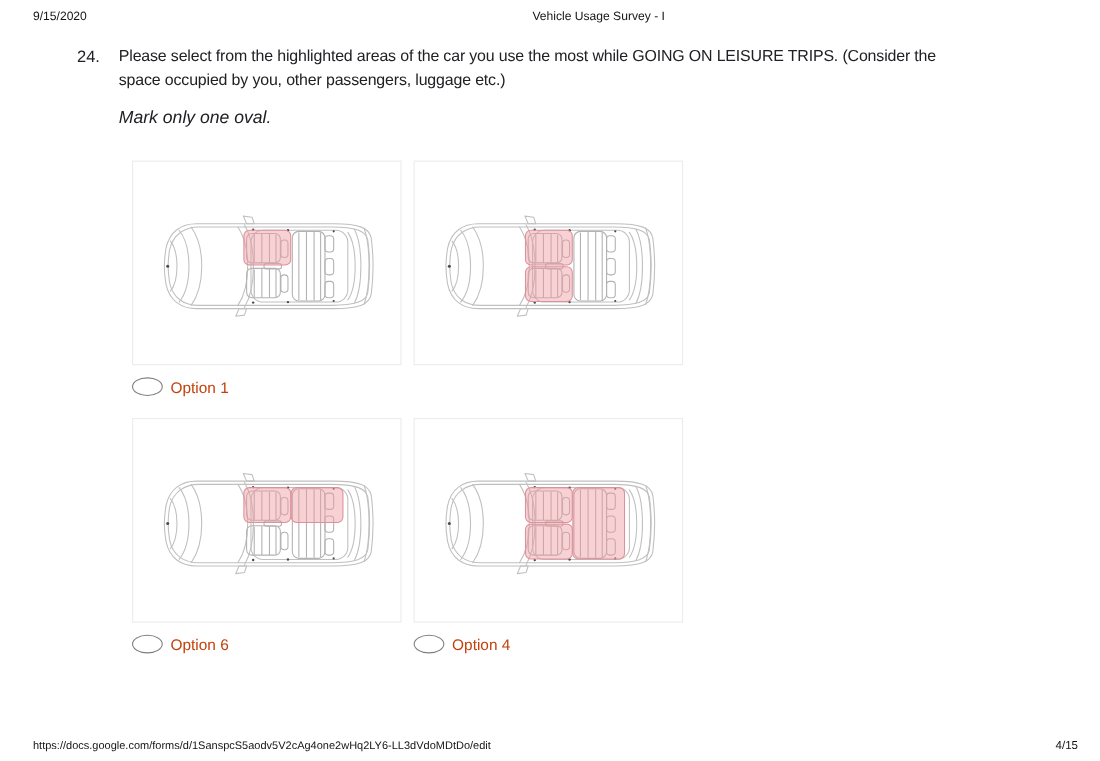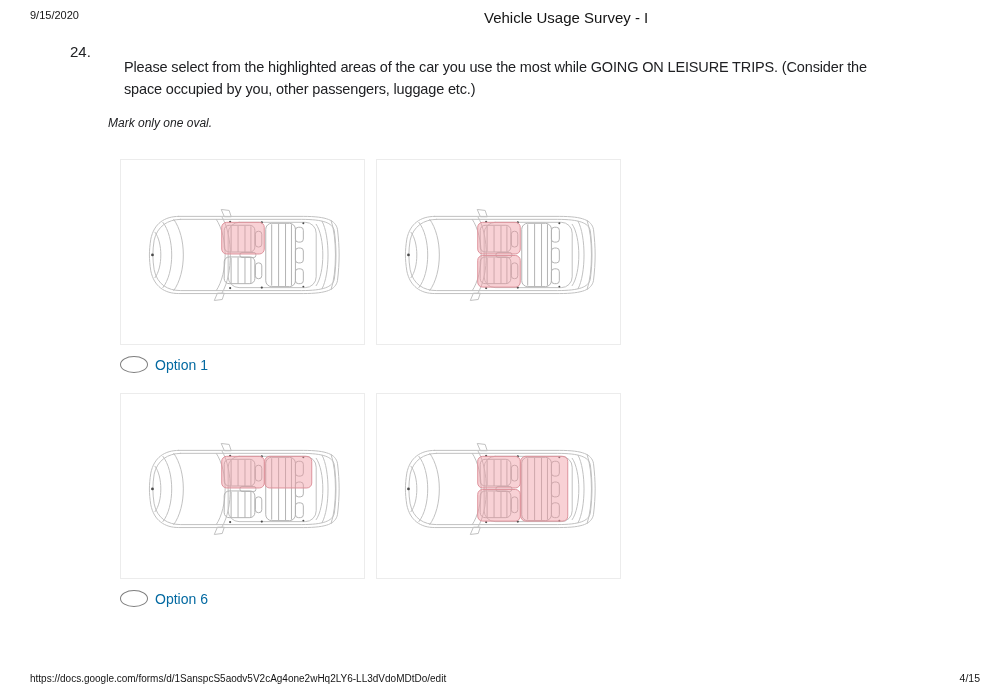--- a/index.html
+++ b/index.html
@@ -9,7 +9,7 @@
   }
   
   .hdr-date{position:absolute;left:30px;top:9px;font-size:11px;color:#141414;}
-  .hdr-title{position:absolute;left:484px;top:9px;font-size:15px;color:#141414;}
+  .hdr-title{position:absolute;left:484px;top:9px;font-size:11px;color:#141414;}
   .ftr-url{position:absolute;left:30px;bottom:8px;font-size:10px;color:#141414;}
   .ftr-page{position:absolute;right:33px;bottom:8px;font-size:10.5px;color:#141414;}
   

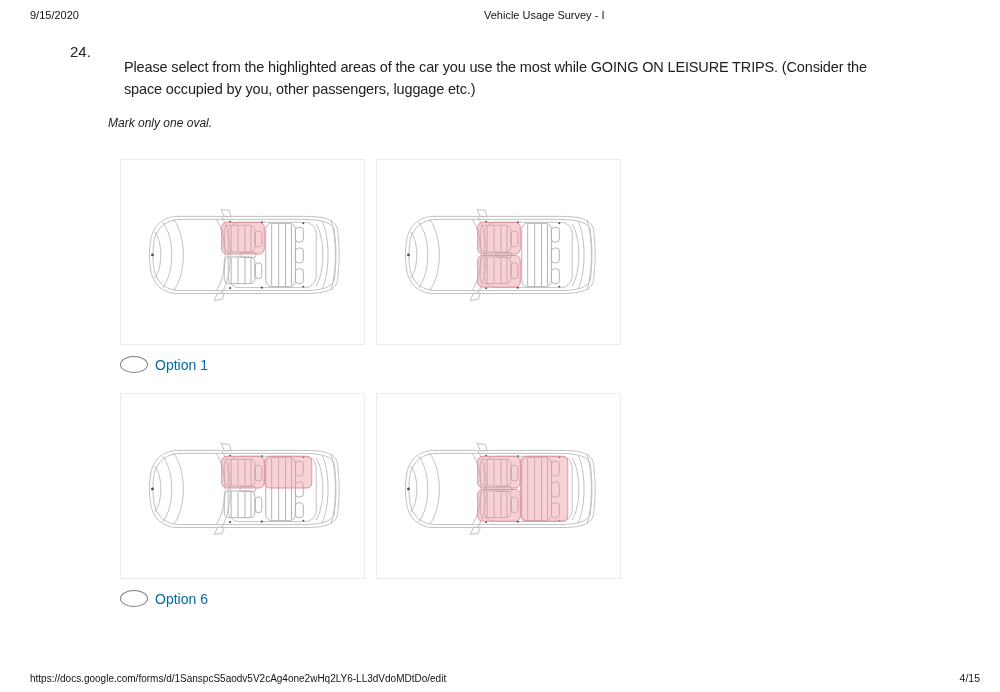--- a/index.html
+++ b/index.html
@@ -16,7 +16,7 @@
   .question{position:absolute;left:70px;top:41px;display:flex;}
   .qnum{width:38px;font-size:15px;line-height:21.5px;}
   .qbody{width:790px;}
-  .qtext{margin:16px;font-size:14.5px;line-height:21.5px;letter-spacing:-0.15px;max-width:776px;}
+  .qtext{margin:0;font-size:14.5px;line-height:21.5px;letter-spacing:-0.15px;max-width:776px;}
   .qinstr{margin:15px 0 16px 0;font-size:12px;font-style:italic;}
   
   .options-grid{margin:29px 0 0 12px;display:grid;grid-template-columns:247px 247px;column-gap:9px;row-gap:20px;}

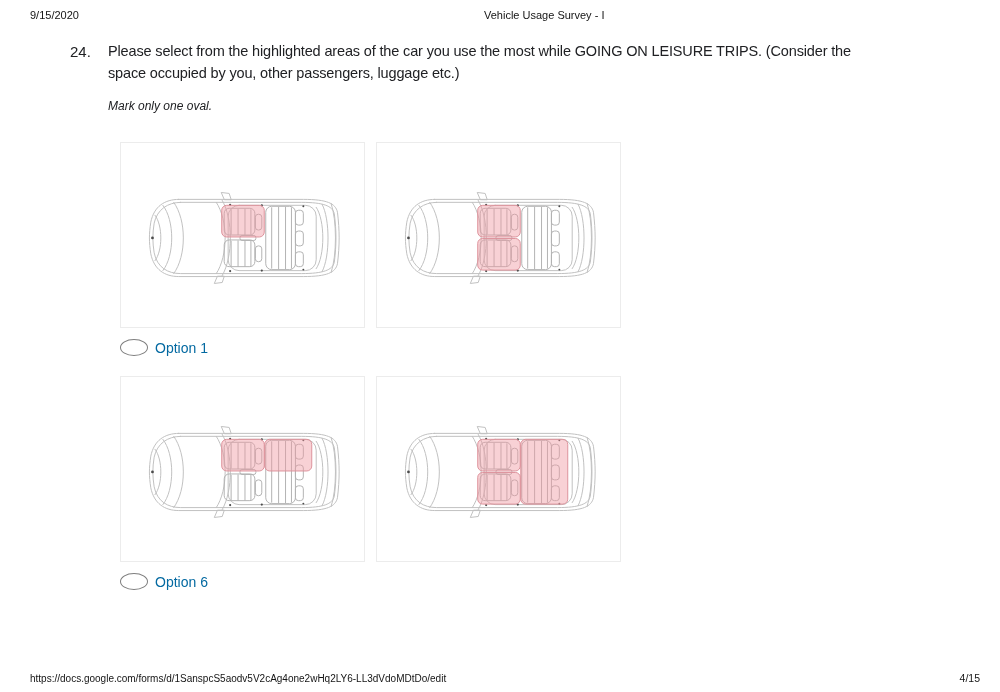--- a/index.html
+++ b/index.html
@@ -17,7 +17,7 @@
   .qnum{width:38px;font-size:15px;line-height:21.5px;}
   .qbody{width:790px;}
   .qtext{margin:0;font-size:14.5px;line-height:21.5px;letter-spacing:-0.15px;max-width:776px;}
-  .qinstr{margin:15px 0 16px 0;font-size:12px;font-style:italic;}
+  .qinstr{margin:15px 0 16px 0;font-size:16px;font-style:italic;}
   
   .options-grid{margin:29px 0 0 12px;display:grid;grid-template-columns:247px 247px;column-gap:9px;row-gap:20px;}
   .option-cell{display:flex;flex-direction:column;}

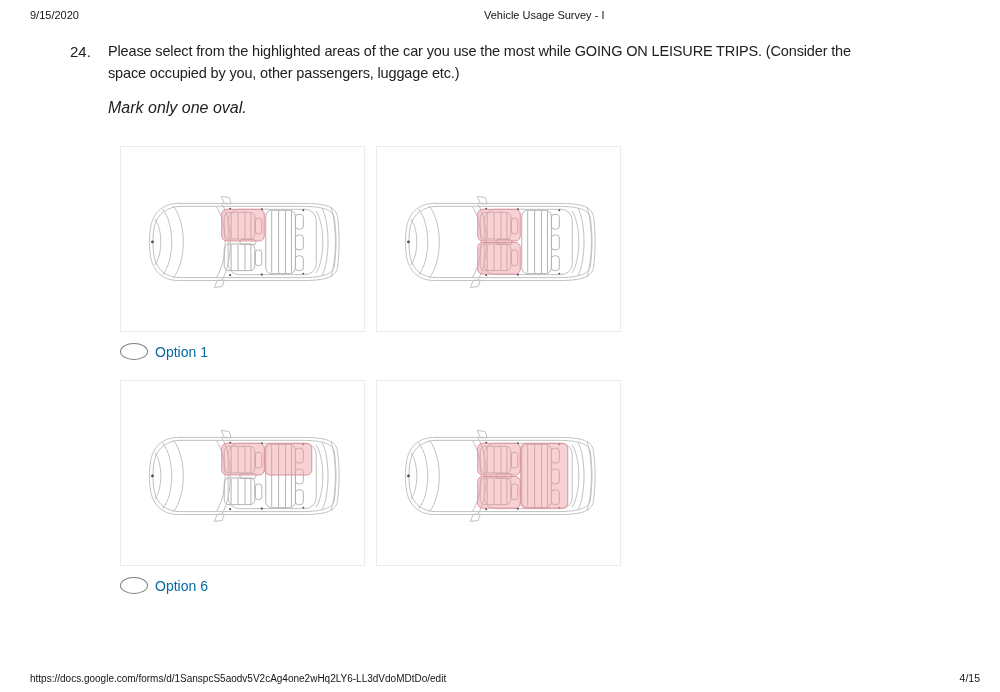--- a/index.html
+++ b/index.html
@@ -26,7 +26,7 @@
   .radio-row{margin-top:11px;display:flex;align-items:center;height:17px;}
   .oval{width:26px;height:15px;border:1px solid #7e7e7e;border-radius:50%;background:#fff;
         display:inline-block;box-sizing:content-box;cursor:pointer;}
-  .option-label{margin-left:7px;font-size:14px;color:#0369a1;}
+  .option-label{margin-left:7px;font-size:14px;color:#c2410c;}
   
   .car .body-lines{stroke:var(--car-line,#c0c0c0);}
   .car .seat-lines{stroke:var(--seat-line,#b2b2b2);}

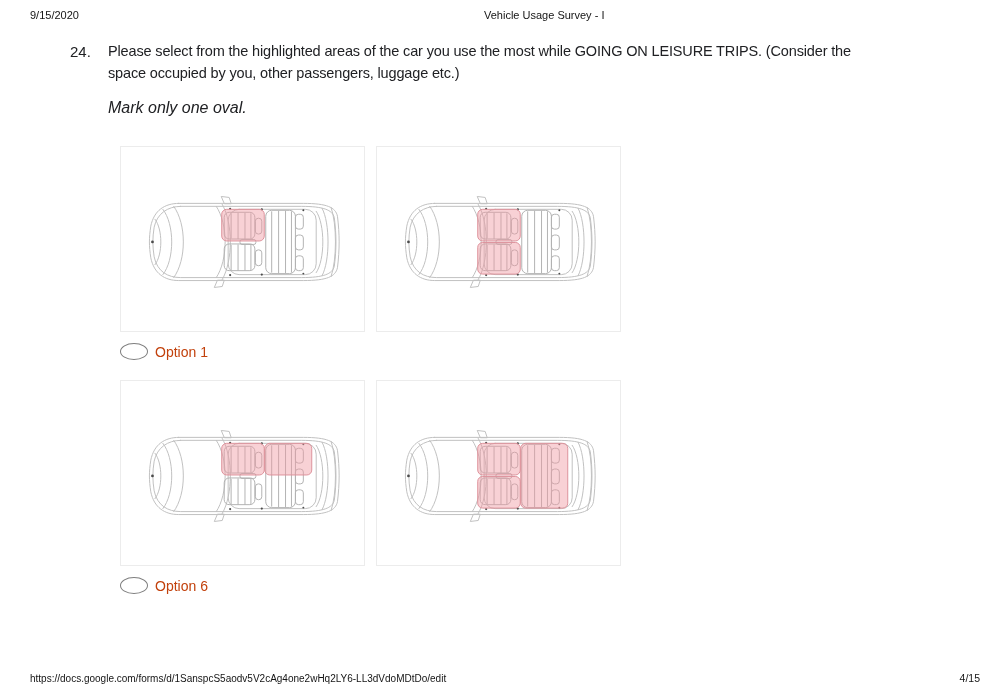--- a/index.html
+++ b/index.html
@@ -288,6 +288,10 @@
         </g>
       </svg>
     </div>
+    <div class="radio-row">
+      <span class="oval"></span>
+      <span class="option-label">Option 4</span>
+    </div>
   </div>
 </div>
     </div>

